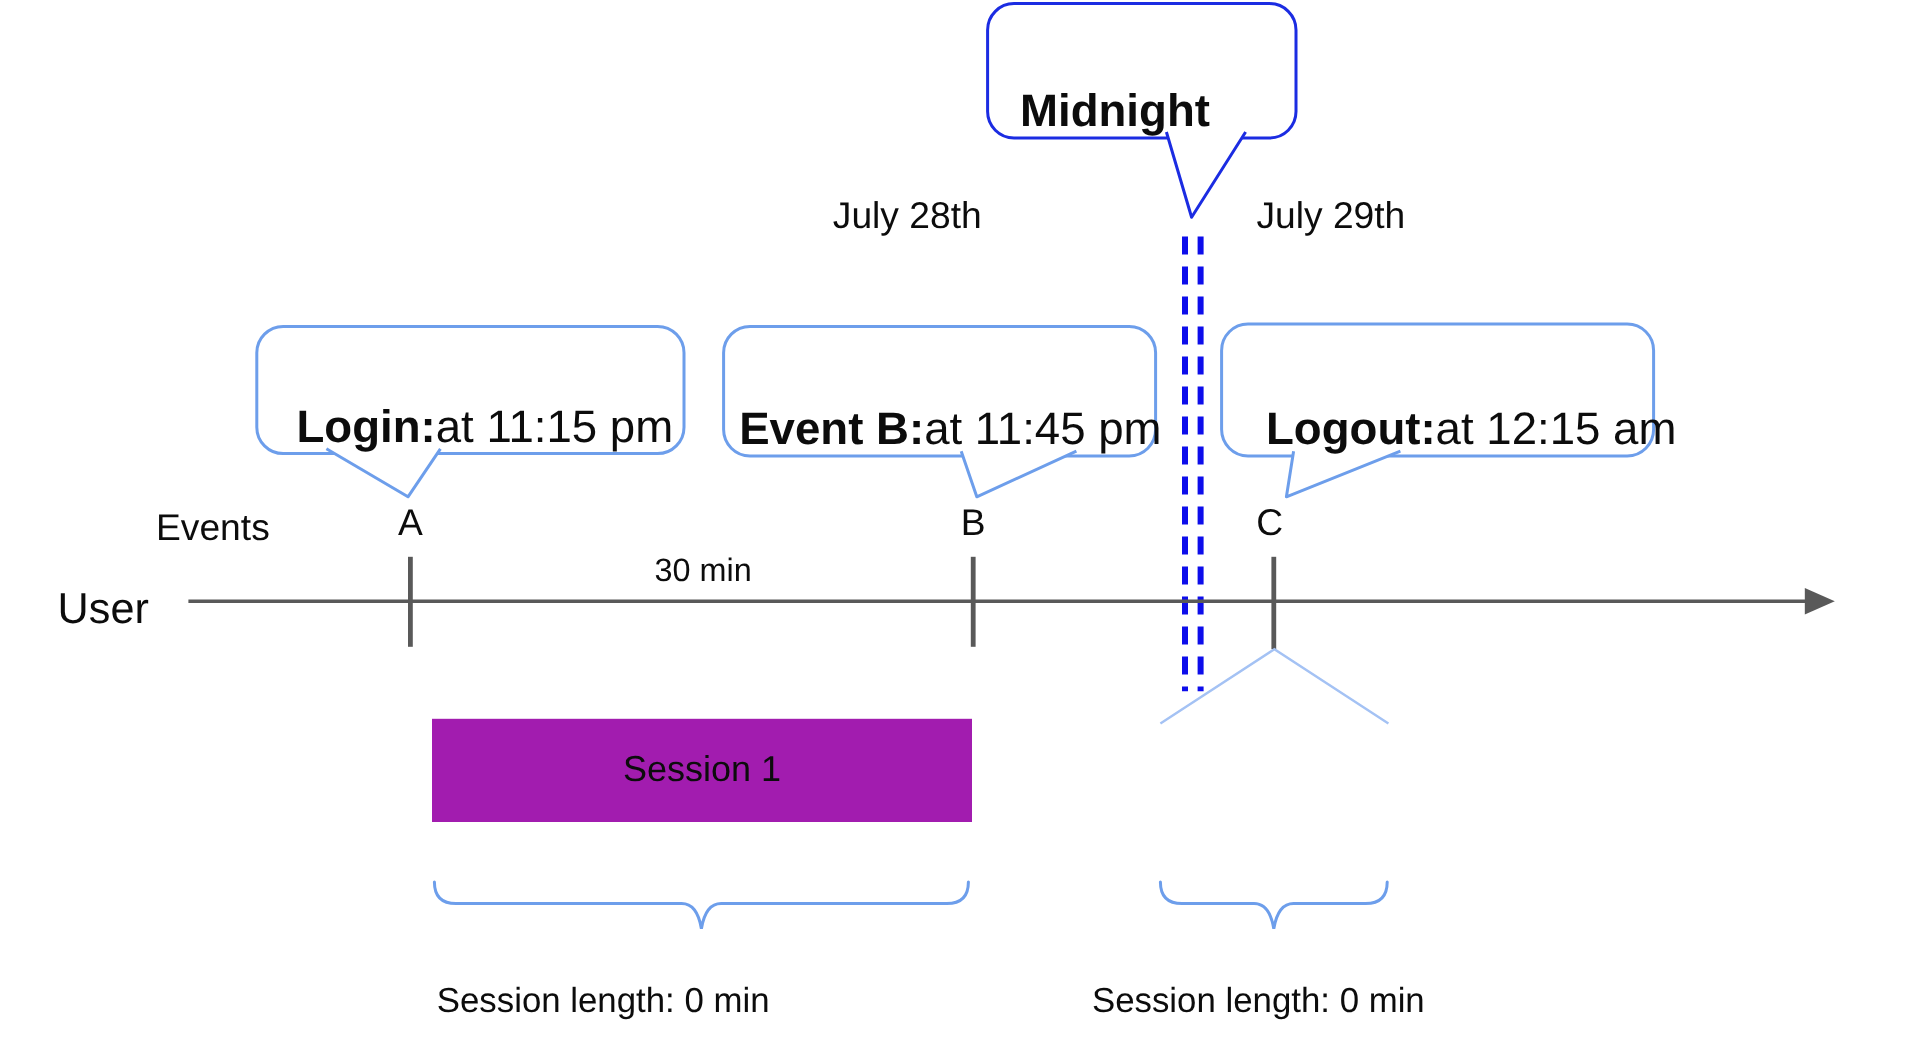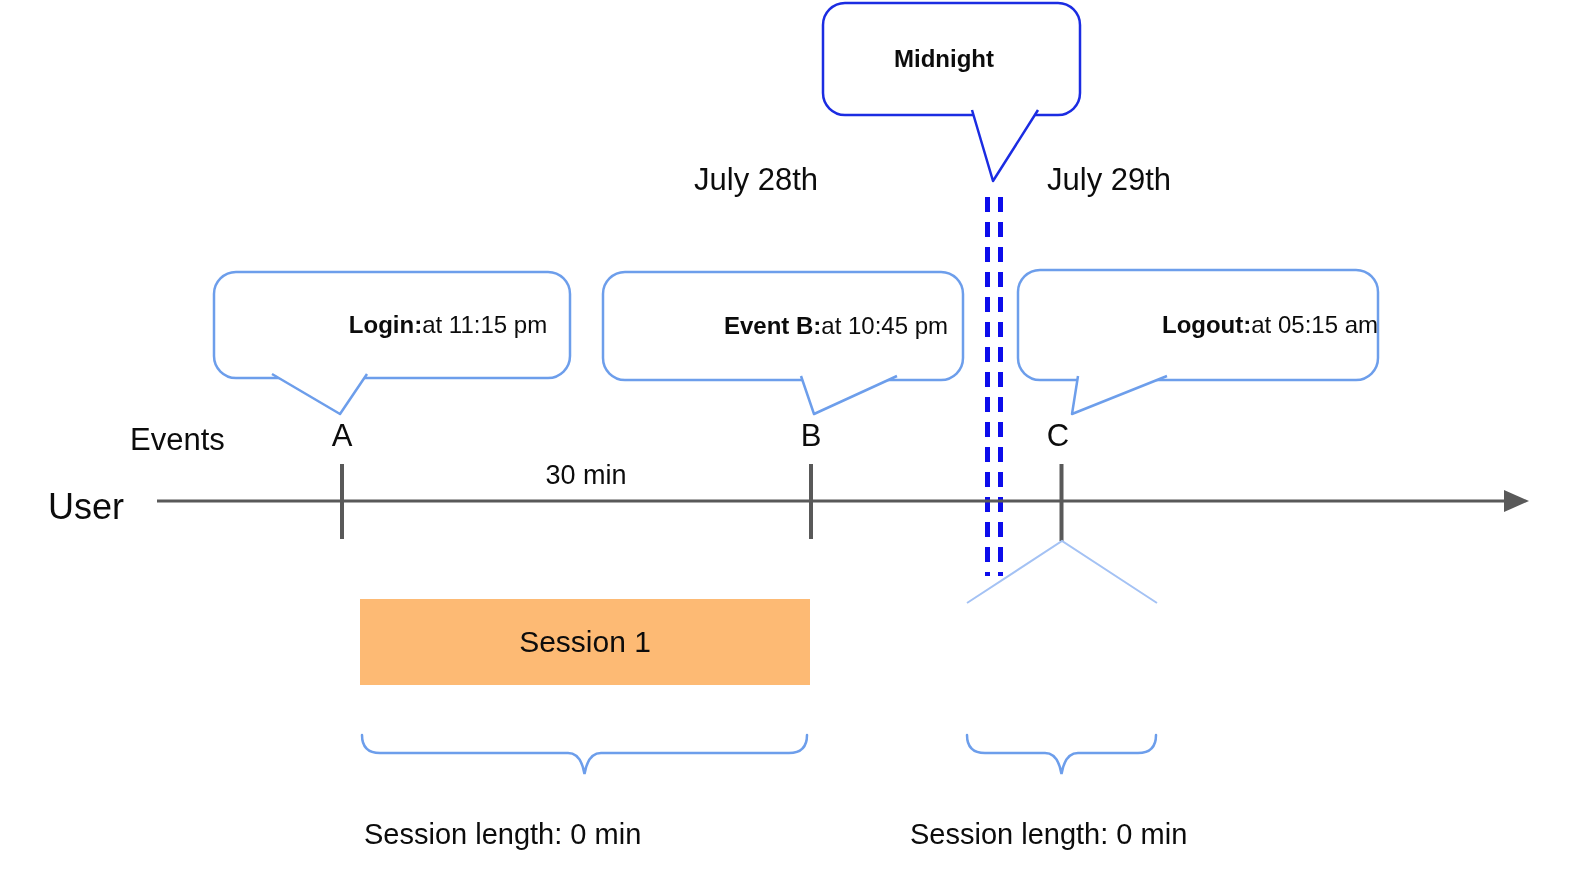--- a/index.html
+++ b/index.html
@@ -14,8 +14,8 @@
   #shapes{position:absolute;left:0;top:0;width:1596px;height:870px;}
   .abs{position:absolute;white-space:nowrap;line-height:1;}
   .bubble-text{
-    position:absolute;display:flex;align-items:center;justify-content:center;
-    font-size:24px;white-space:nowrap;margin-left:44px;
+    position:absolute;display:flex;align-items:flex-end;justify-content:center;
+    font-size:38px;white-space:nowrap;
   }
   .bubble-text b{font-weight:bold;}
   .midnight-text{justify-content:flex-start;padding-left:27px;font-weight:bold;box-sizing:border-box;}

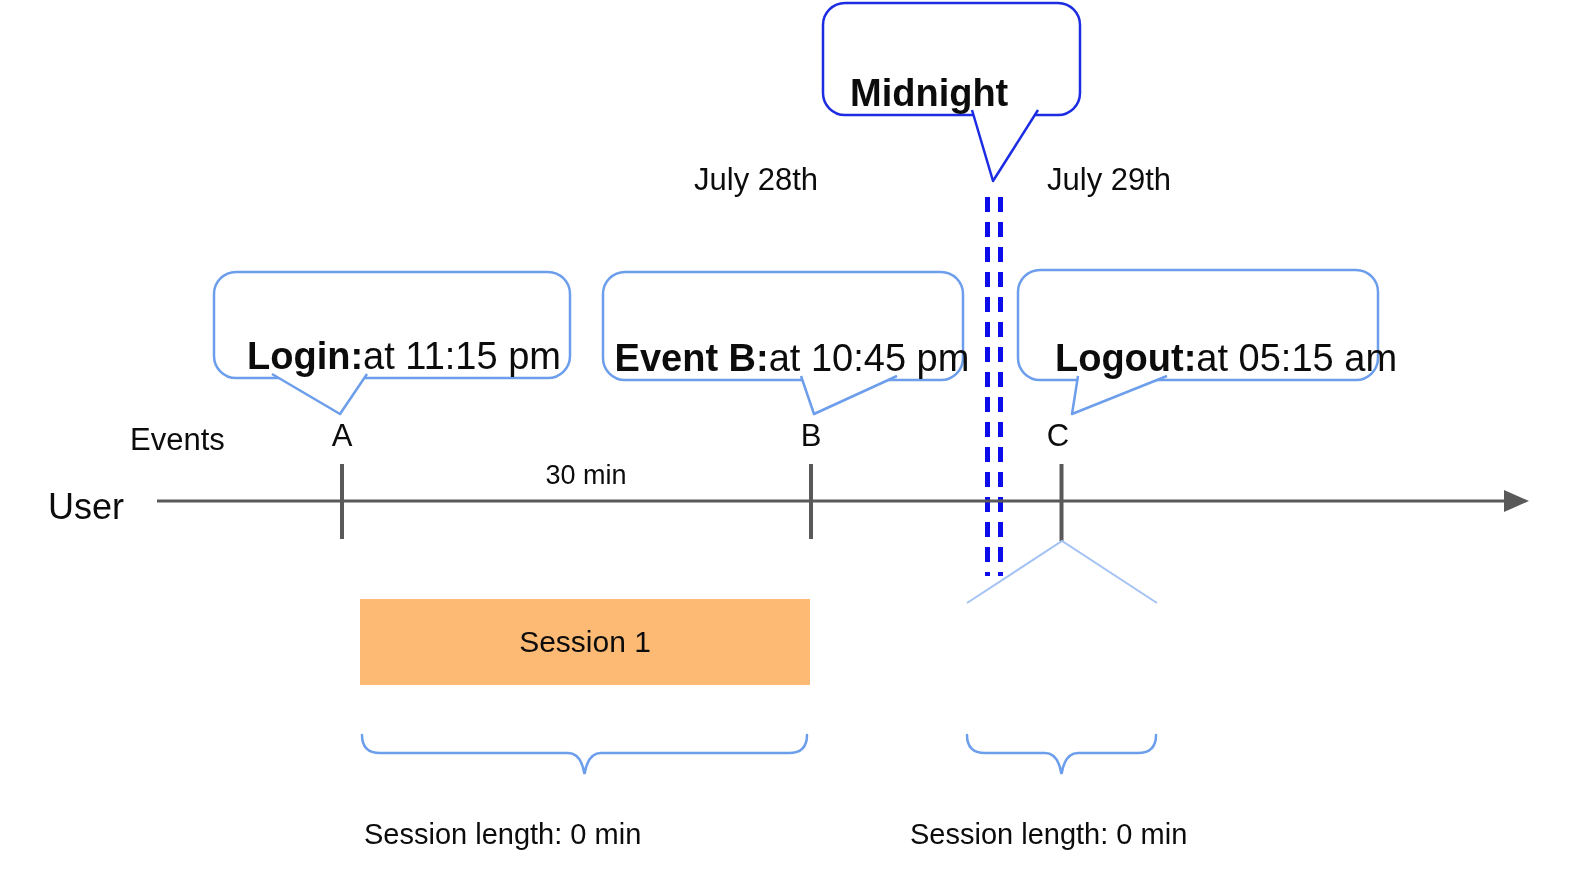--- a/index.html
+++ b/index.html
@@ -91,7 +91,7 @@
 
   <div class="bubble-text" style="left:603px;top:272px;width:378px;height:108px;">
     <b>Event B:</b>
-      <span> at 10:45 pm</span>
+      <span> at 11:45 pm</span>
   </div>
 
   <div class="bubble-text" style="left:1018px;top:270px;width:416px;height:110px;">

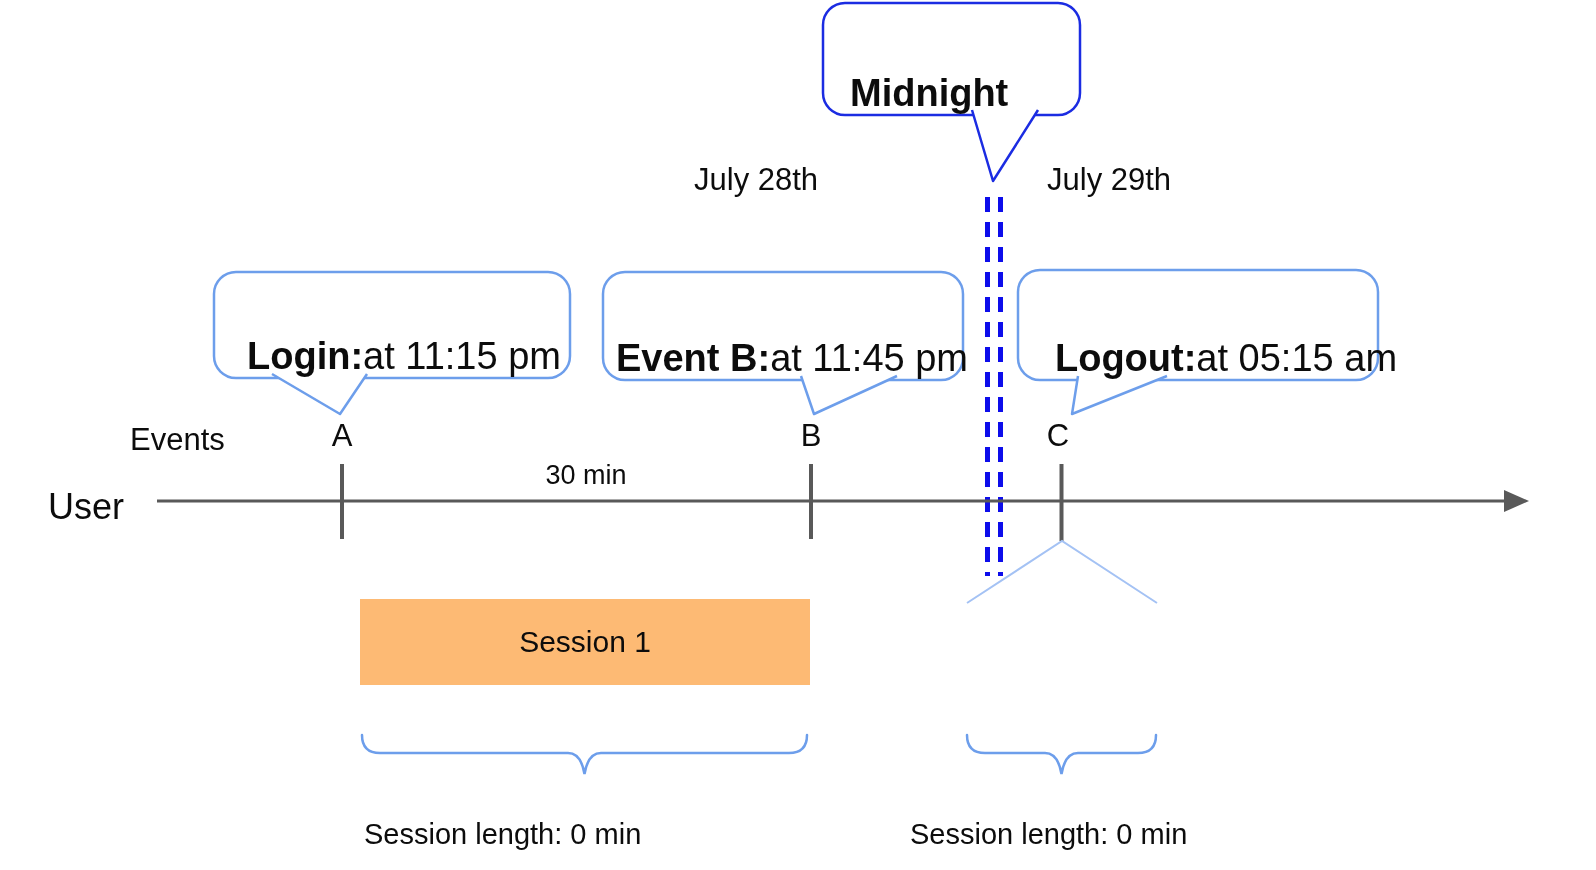--- a/index.html
+++ b/index.html
@@ -96,7 +96,7 @@
 
   <div class="bubble-text" style="left:1018px;top:270px;width:416px;height:110px;">
     <b>Logout:</b>
-      <span> at 05:15 am</span>
+      <span> at 12:15 am</span>
   </div>
 
   <div class="abs date-label" style="left:694px;top:164px;">July 28th</div>

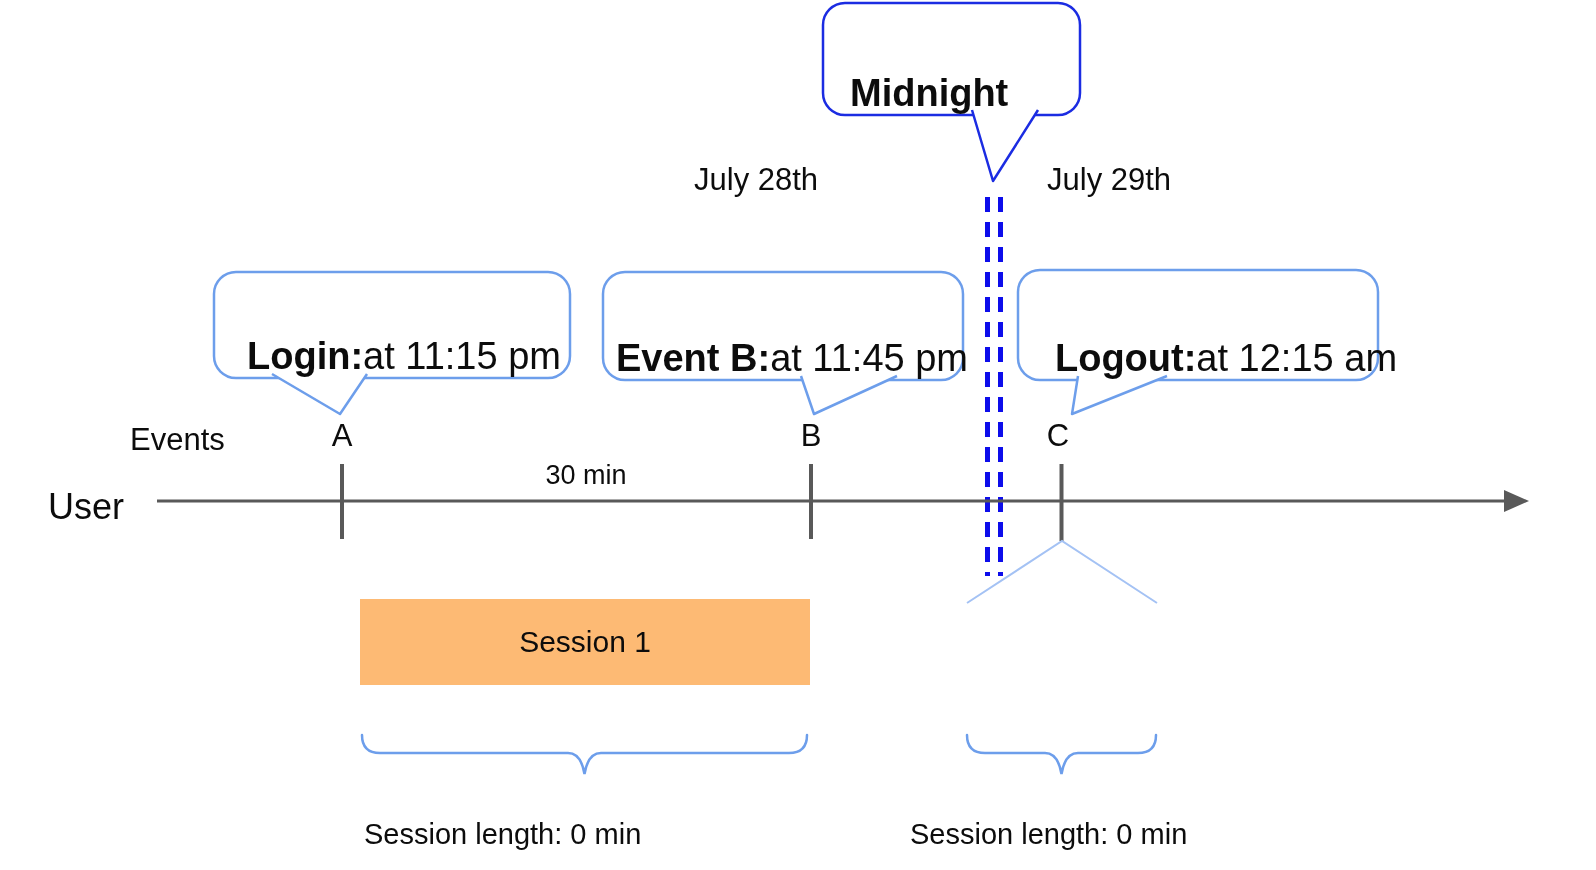--- a/index.html
+++ b/index.html
@@ -23,7 +23,7 @@
   .mark{font-size:31px;transform:translateX(-50%);}
   .session-box{
     position:absolute;display:flex;align-items:center;justify-content:center;
-    background:#fdba74;font-size:30px;
+    background:#a21caf;font-size:30px;
   }
   .length-label{font-size:29px;}
   .events-label{font-size:31px;}

